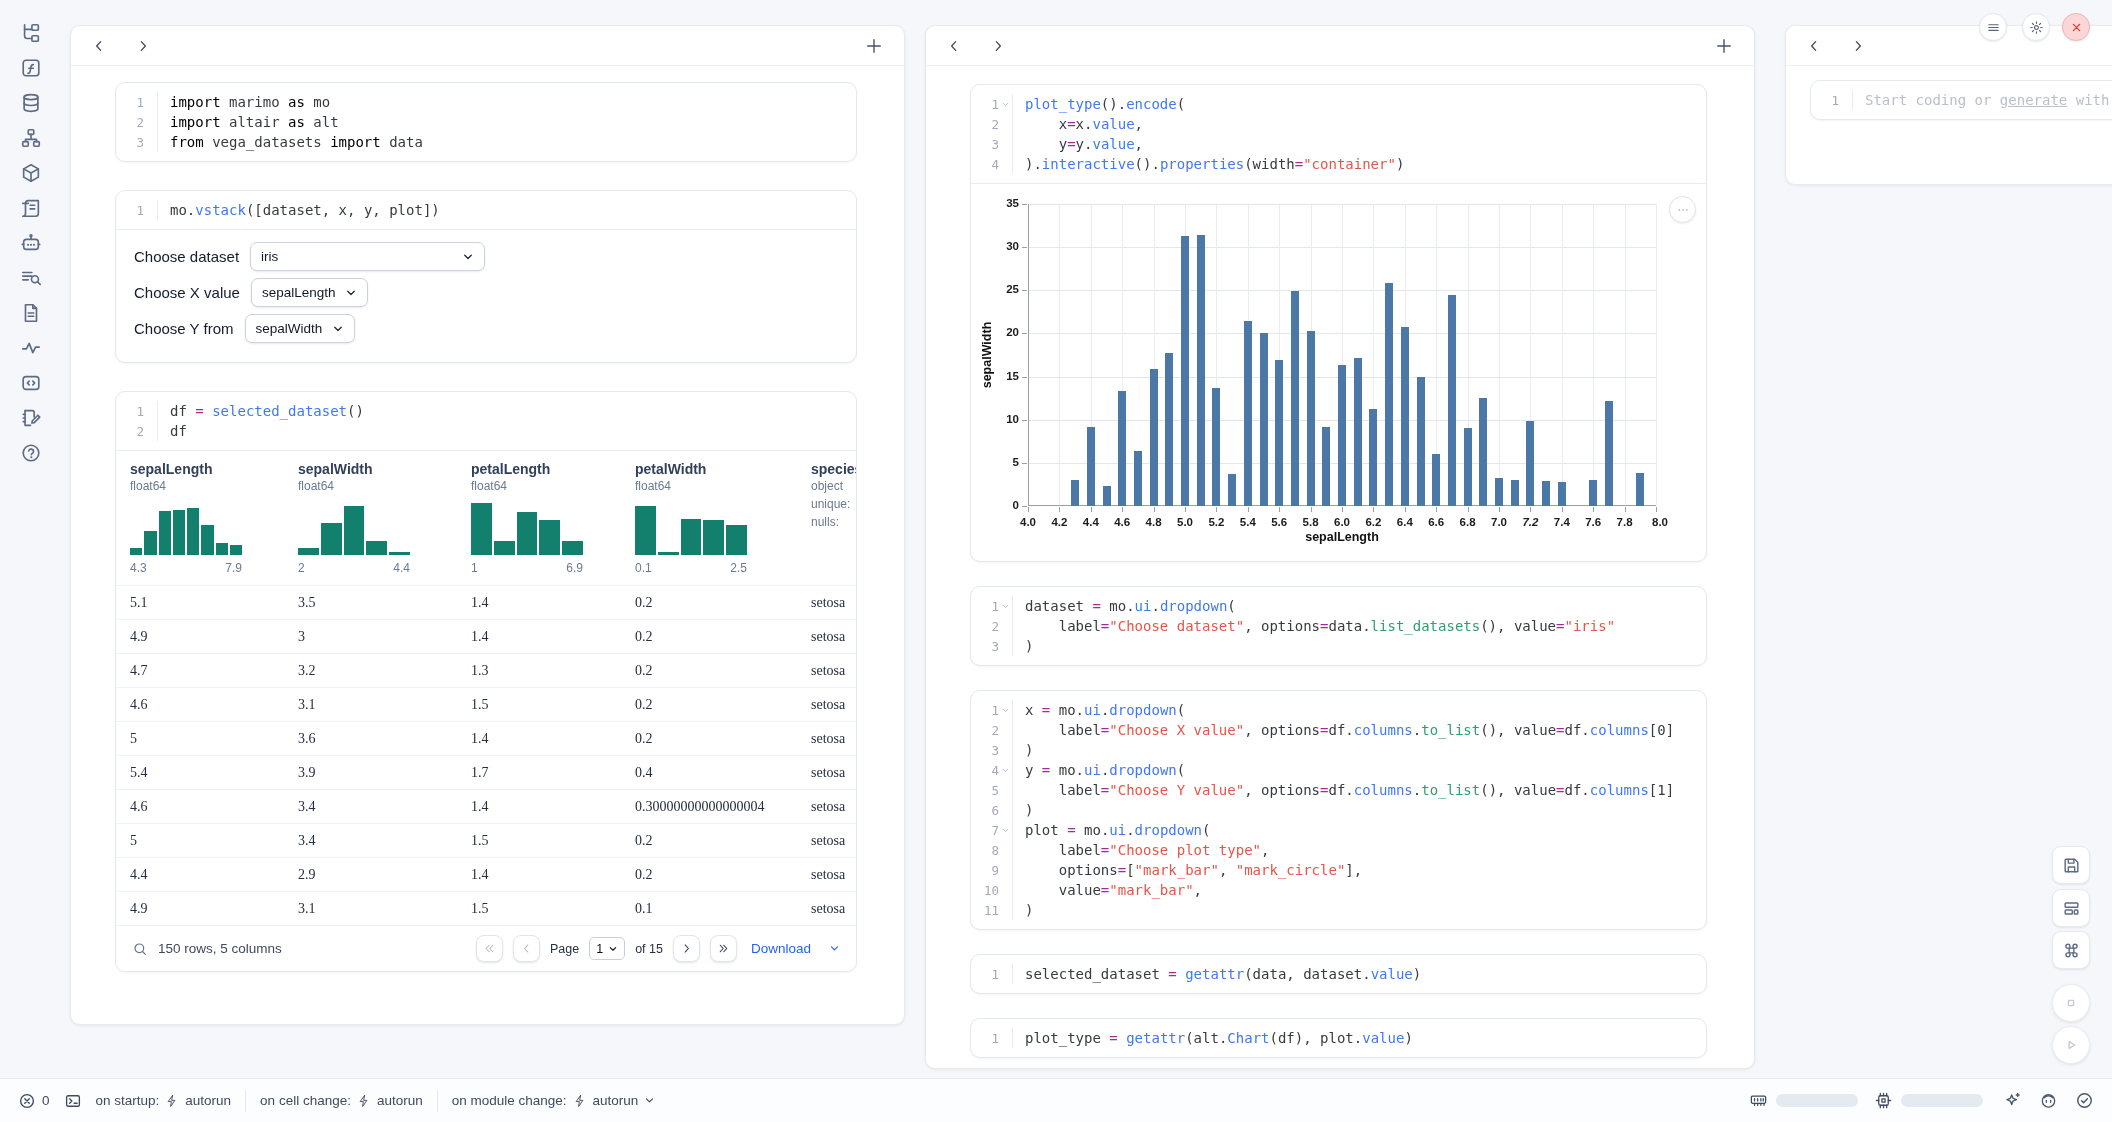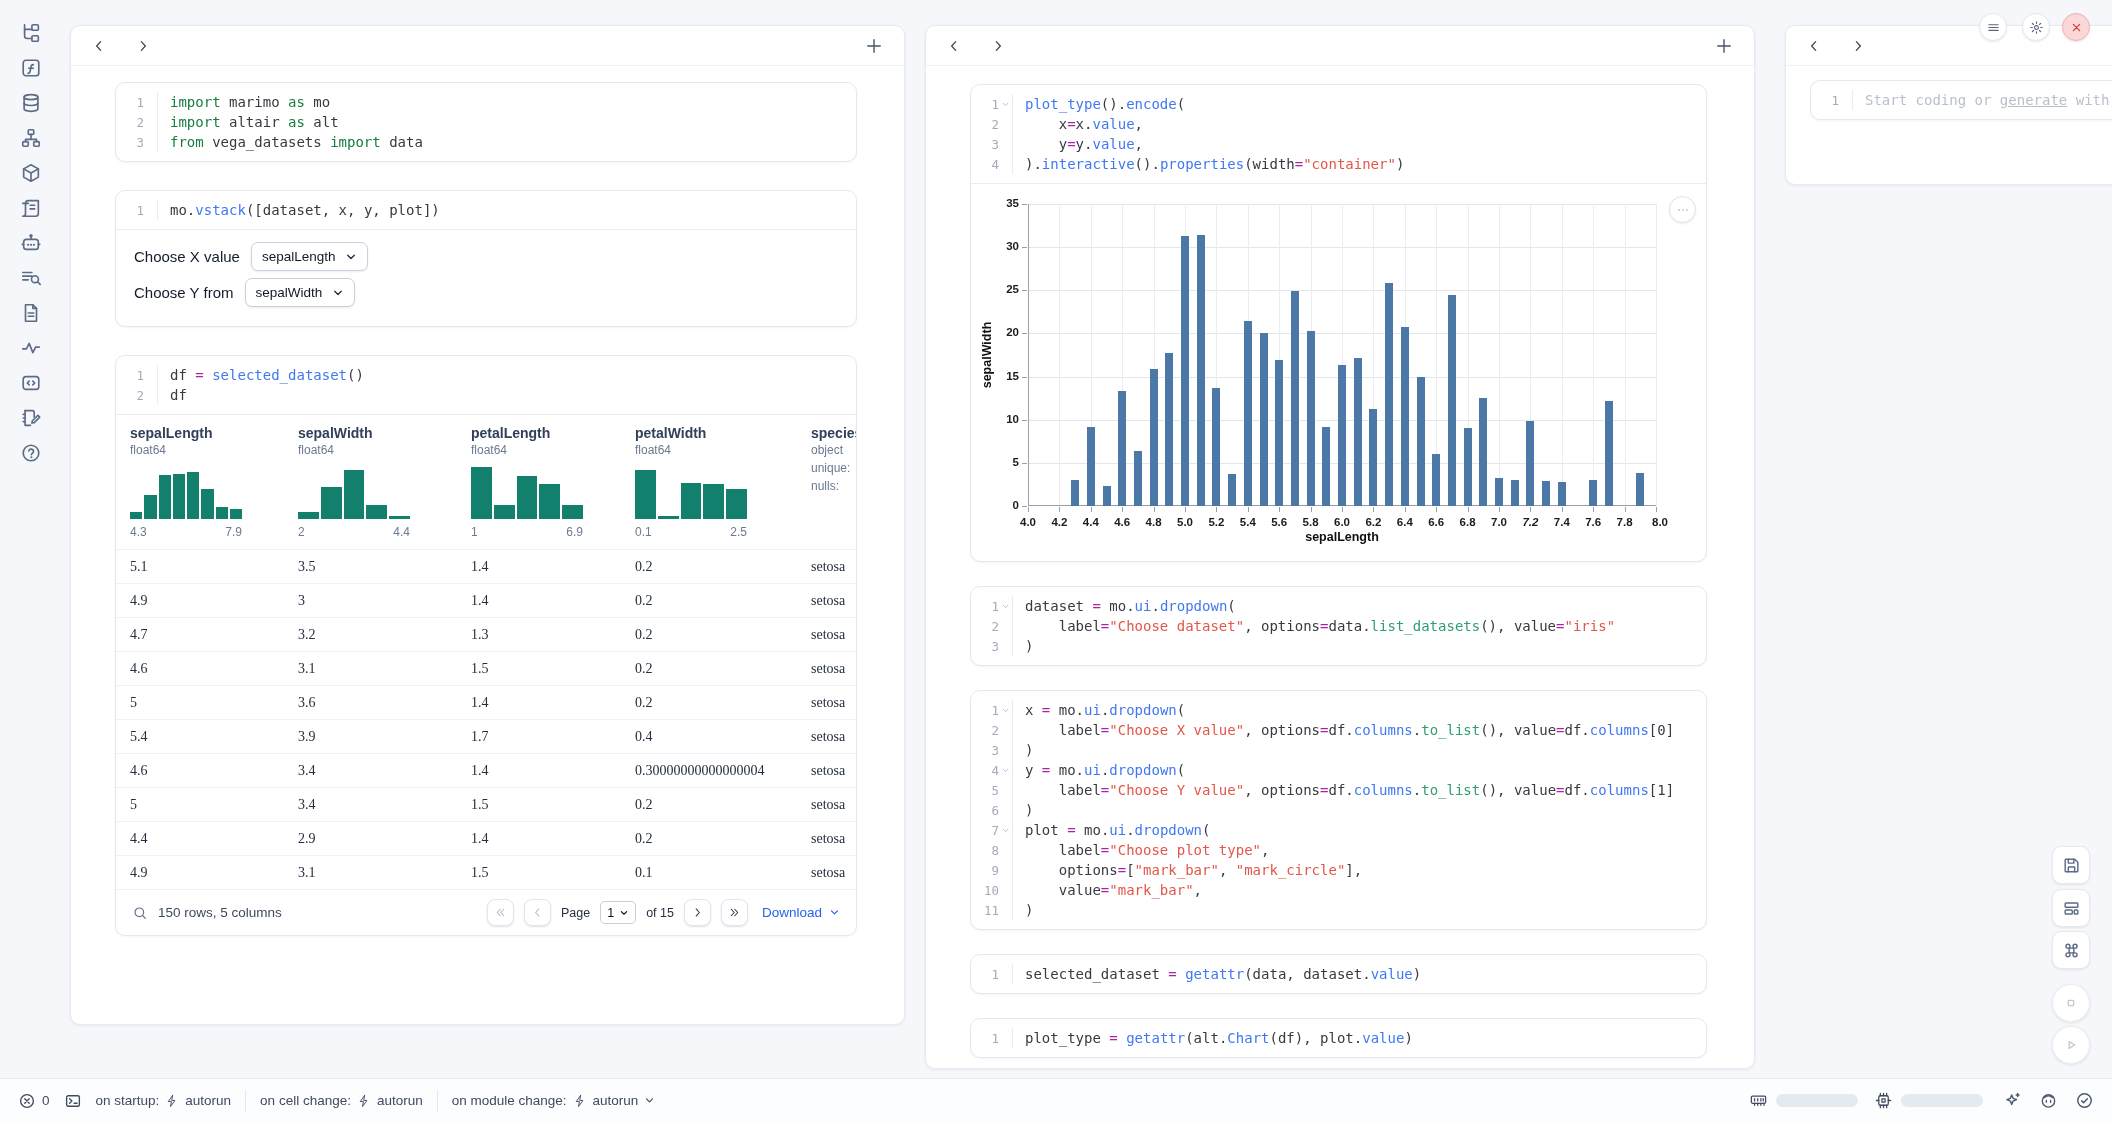--- a/index.html
+++ b/index.html
@@ -40,7 +40,7 @@
   .foldsp svg { width:9px; height:9px; }
   .ct { border-left:1px solid #e9ecf1; padding-left:12px; white-space:pre;
     color:#383a42; height:20px; display:flex; align-items:center; }
-  .tk-kw  { color:#15803d; }
+  .tk-kw  { color:#000000; }
   .tk-op  { color:#a626a4; }
   .tk-fn  { color:#4078f2; }
   .tk-str { color:#e45649; }

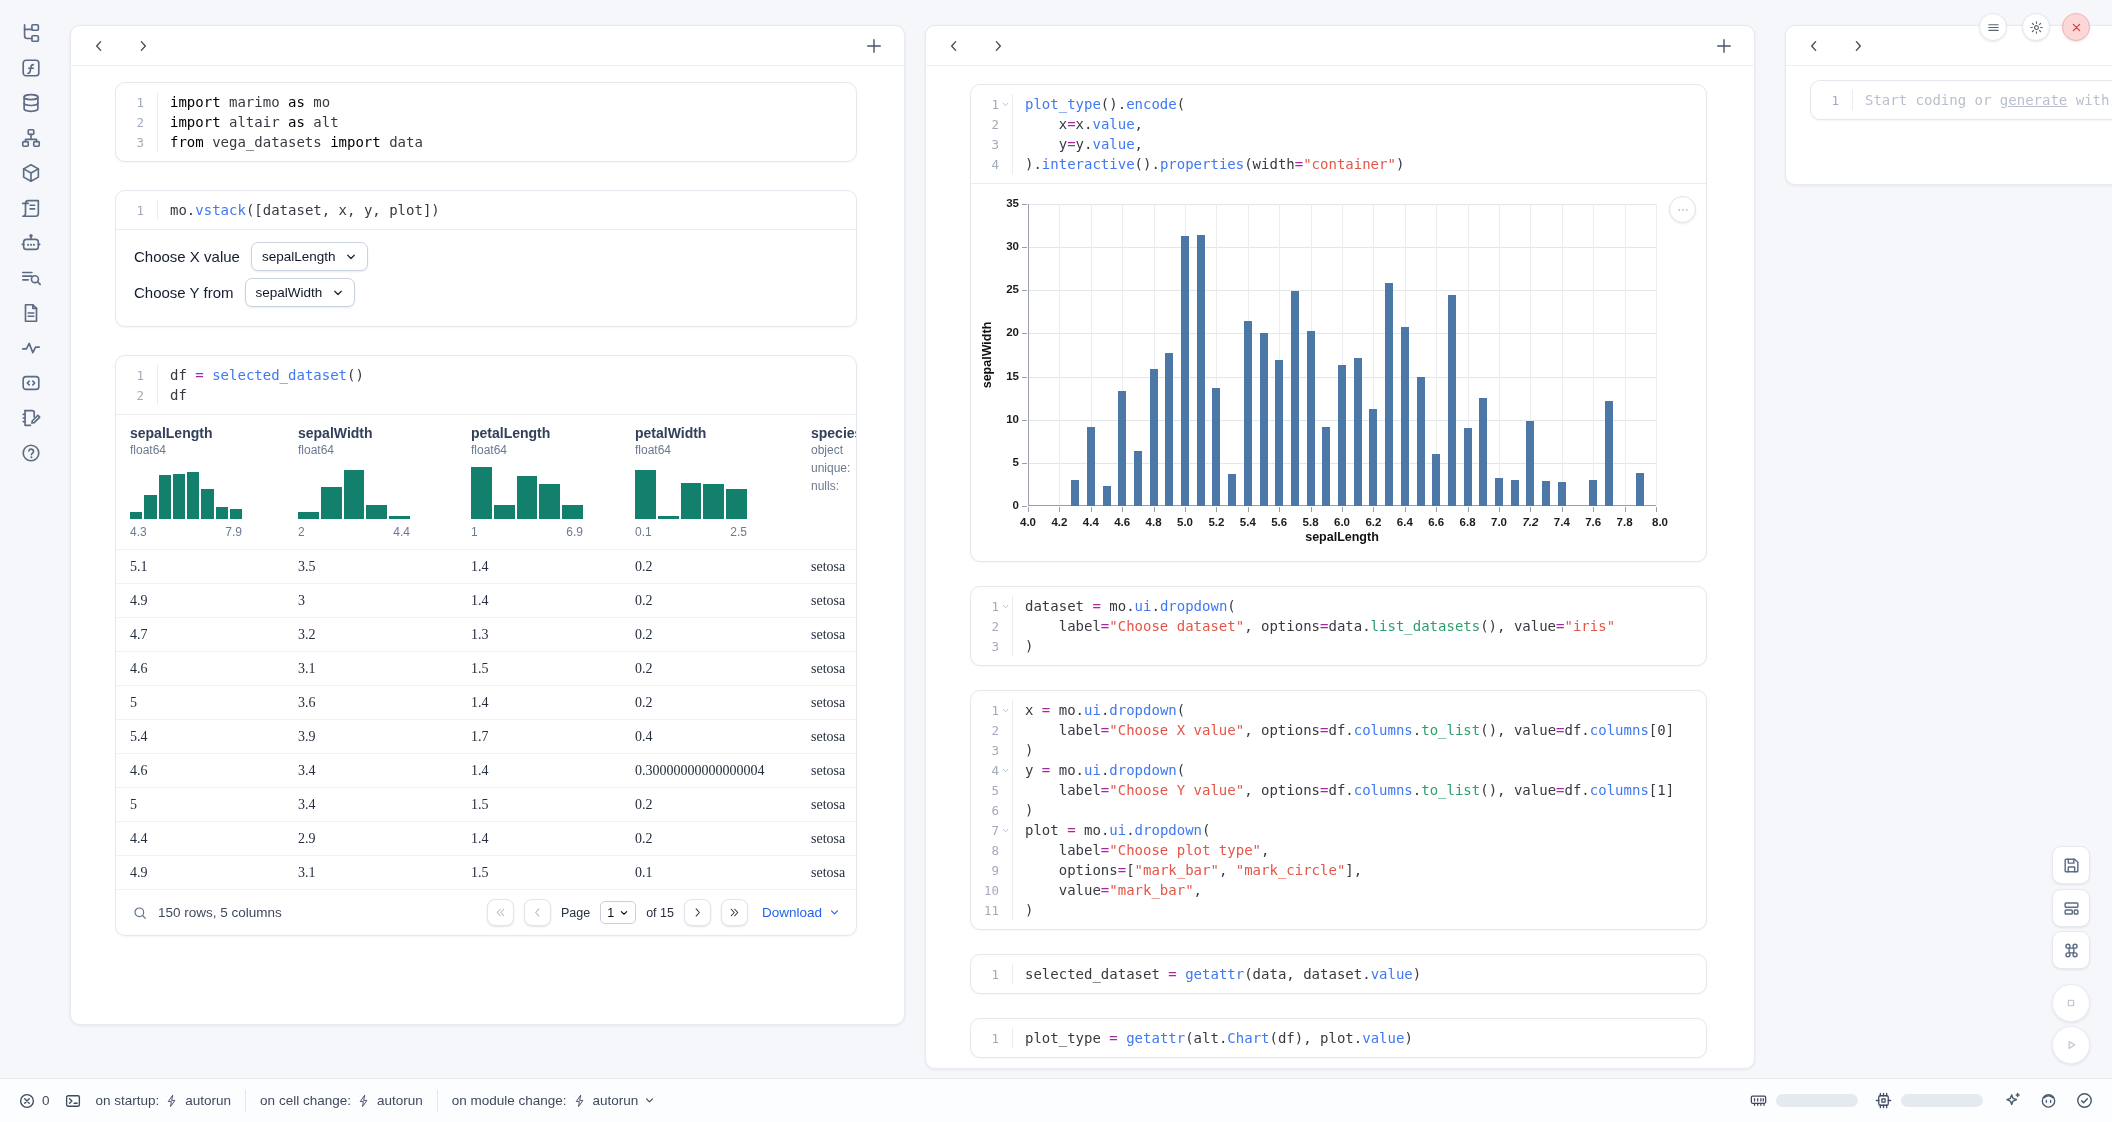--- a/index.html
+++ b/index.html
@@ -258,6 +258,15 @@
           </div>
         </div>
       <div class="out">
+          <div class="dd-row">
+            <span>Choose dataset</span>
+            <span class="dd wide">
+              <span>iris</span>
+              <span class="chev"><svg viewBox="0 0 24 24" fill="none" stroke="currentColor" stroke-width="2.6" stroke-linecap="round" stroke-linejoin="round">
+                  <path d="M5.5 8.5L12 15l6.5-6.5"></path>
+                </svg></span>
+            </span>
+          </div>
           <div class="dd-row">
             <span>Choose X value</span>
             <span class="dd">

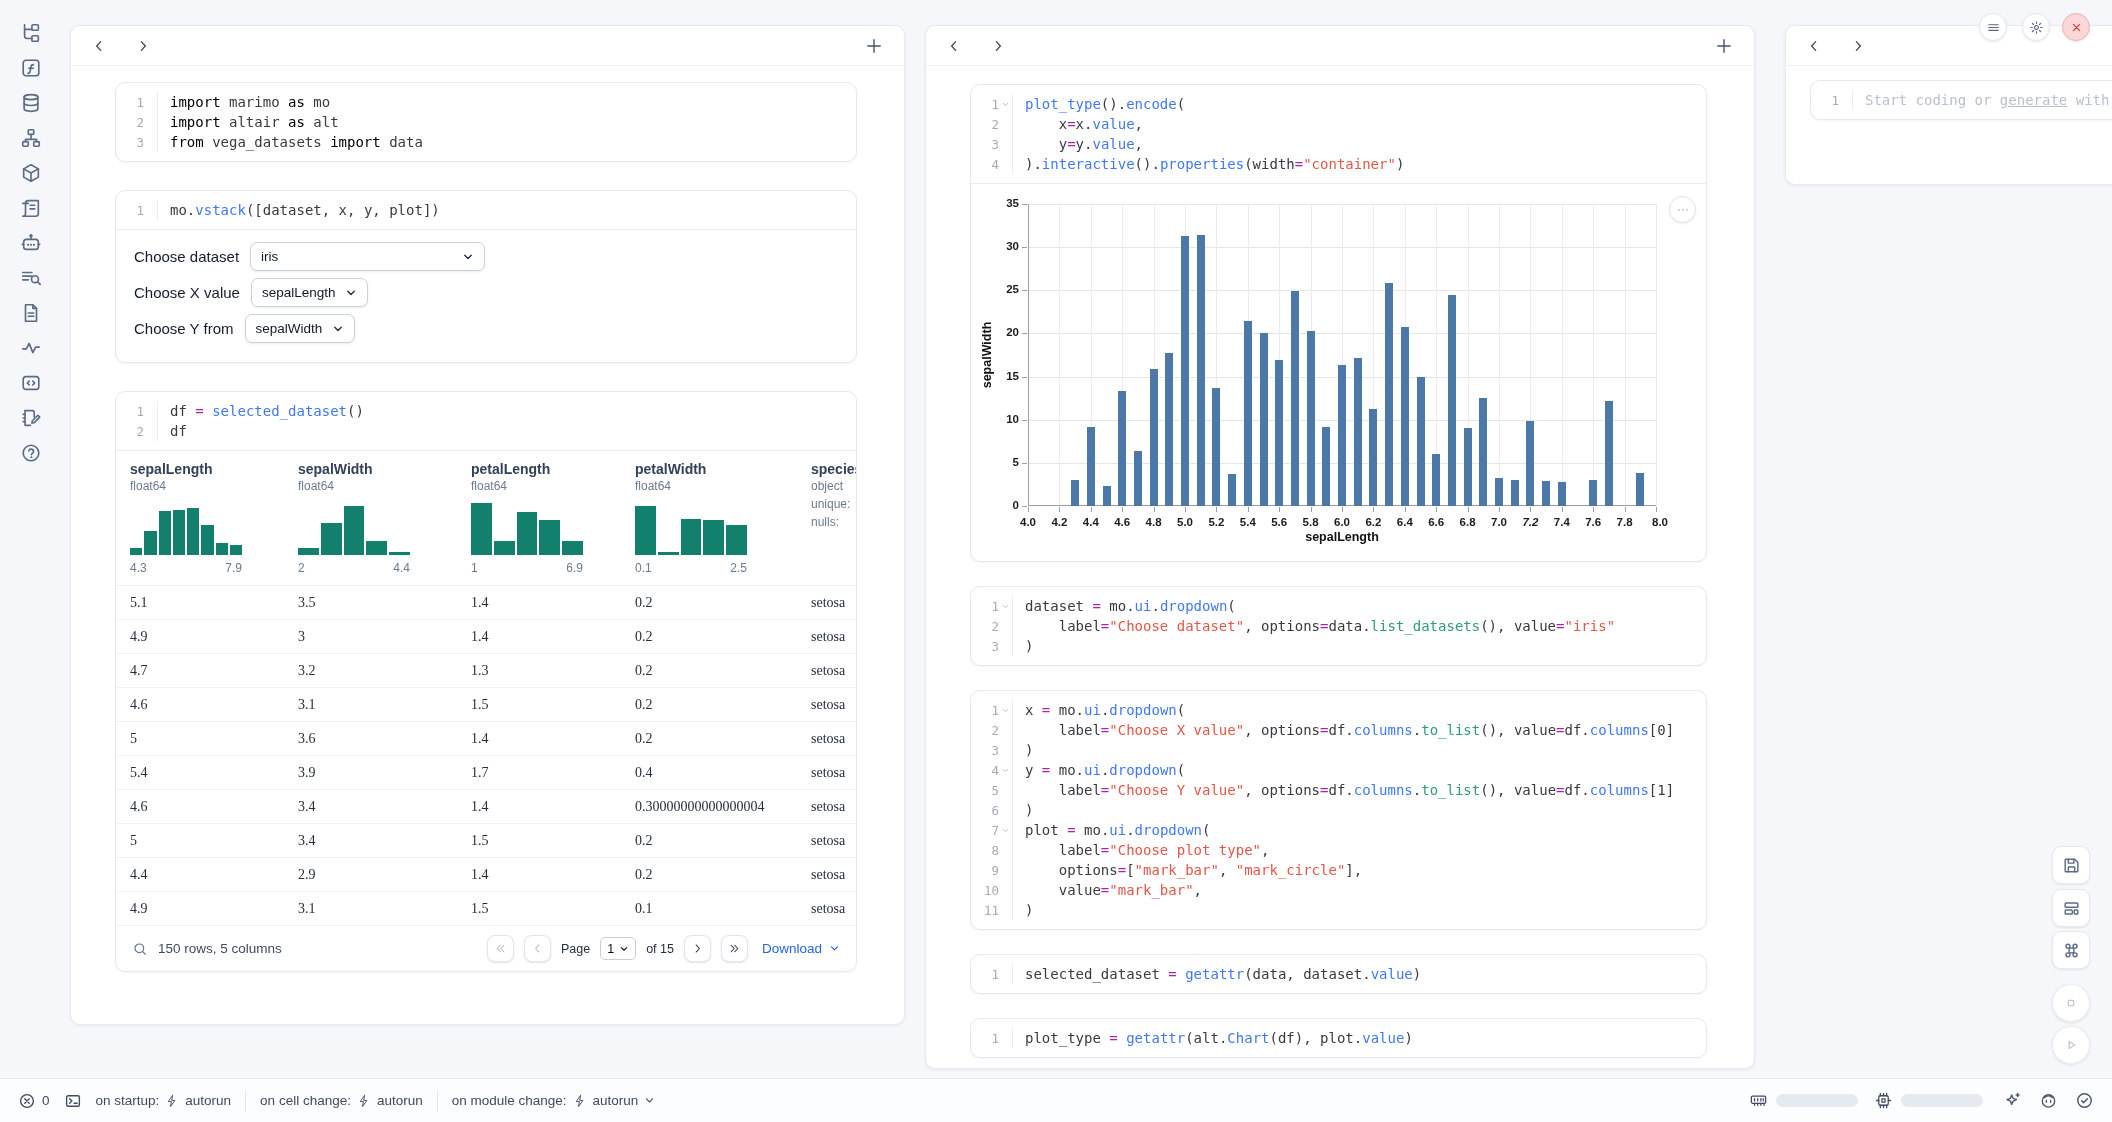--- a/index.html
+++ b/index.html
@@ -88,7 +88,7 @@
   .plabel { font-size:12.5px; color:#27303f; }
   .pagesel { height:23px; border:1px solid #c6cfdc; border-radius:5px; display:flex;
     align-items:center; gap:5px; padding:0 6px; font-size:12.5px; color:#111; cursor:pointer; }
-  .dl { color:#2563eb; display:flex; align-items:center; gap:7px; cursor:pointer; margin-left:4px; }
+  .dl { color:#2563eb; display:flex; align-items:center; gap:18px; cursor:pointer; margin-left:4px; }
 
   
   .chart-box { position:relative; height:378px; padding:0; }

